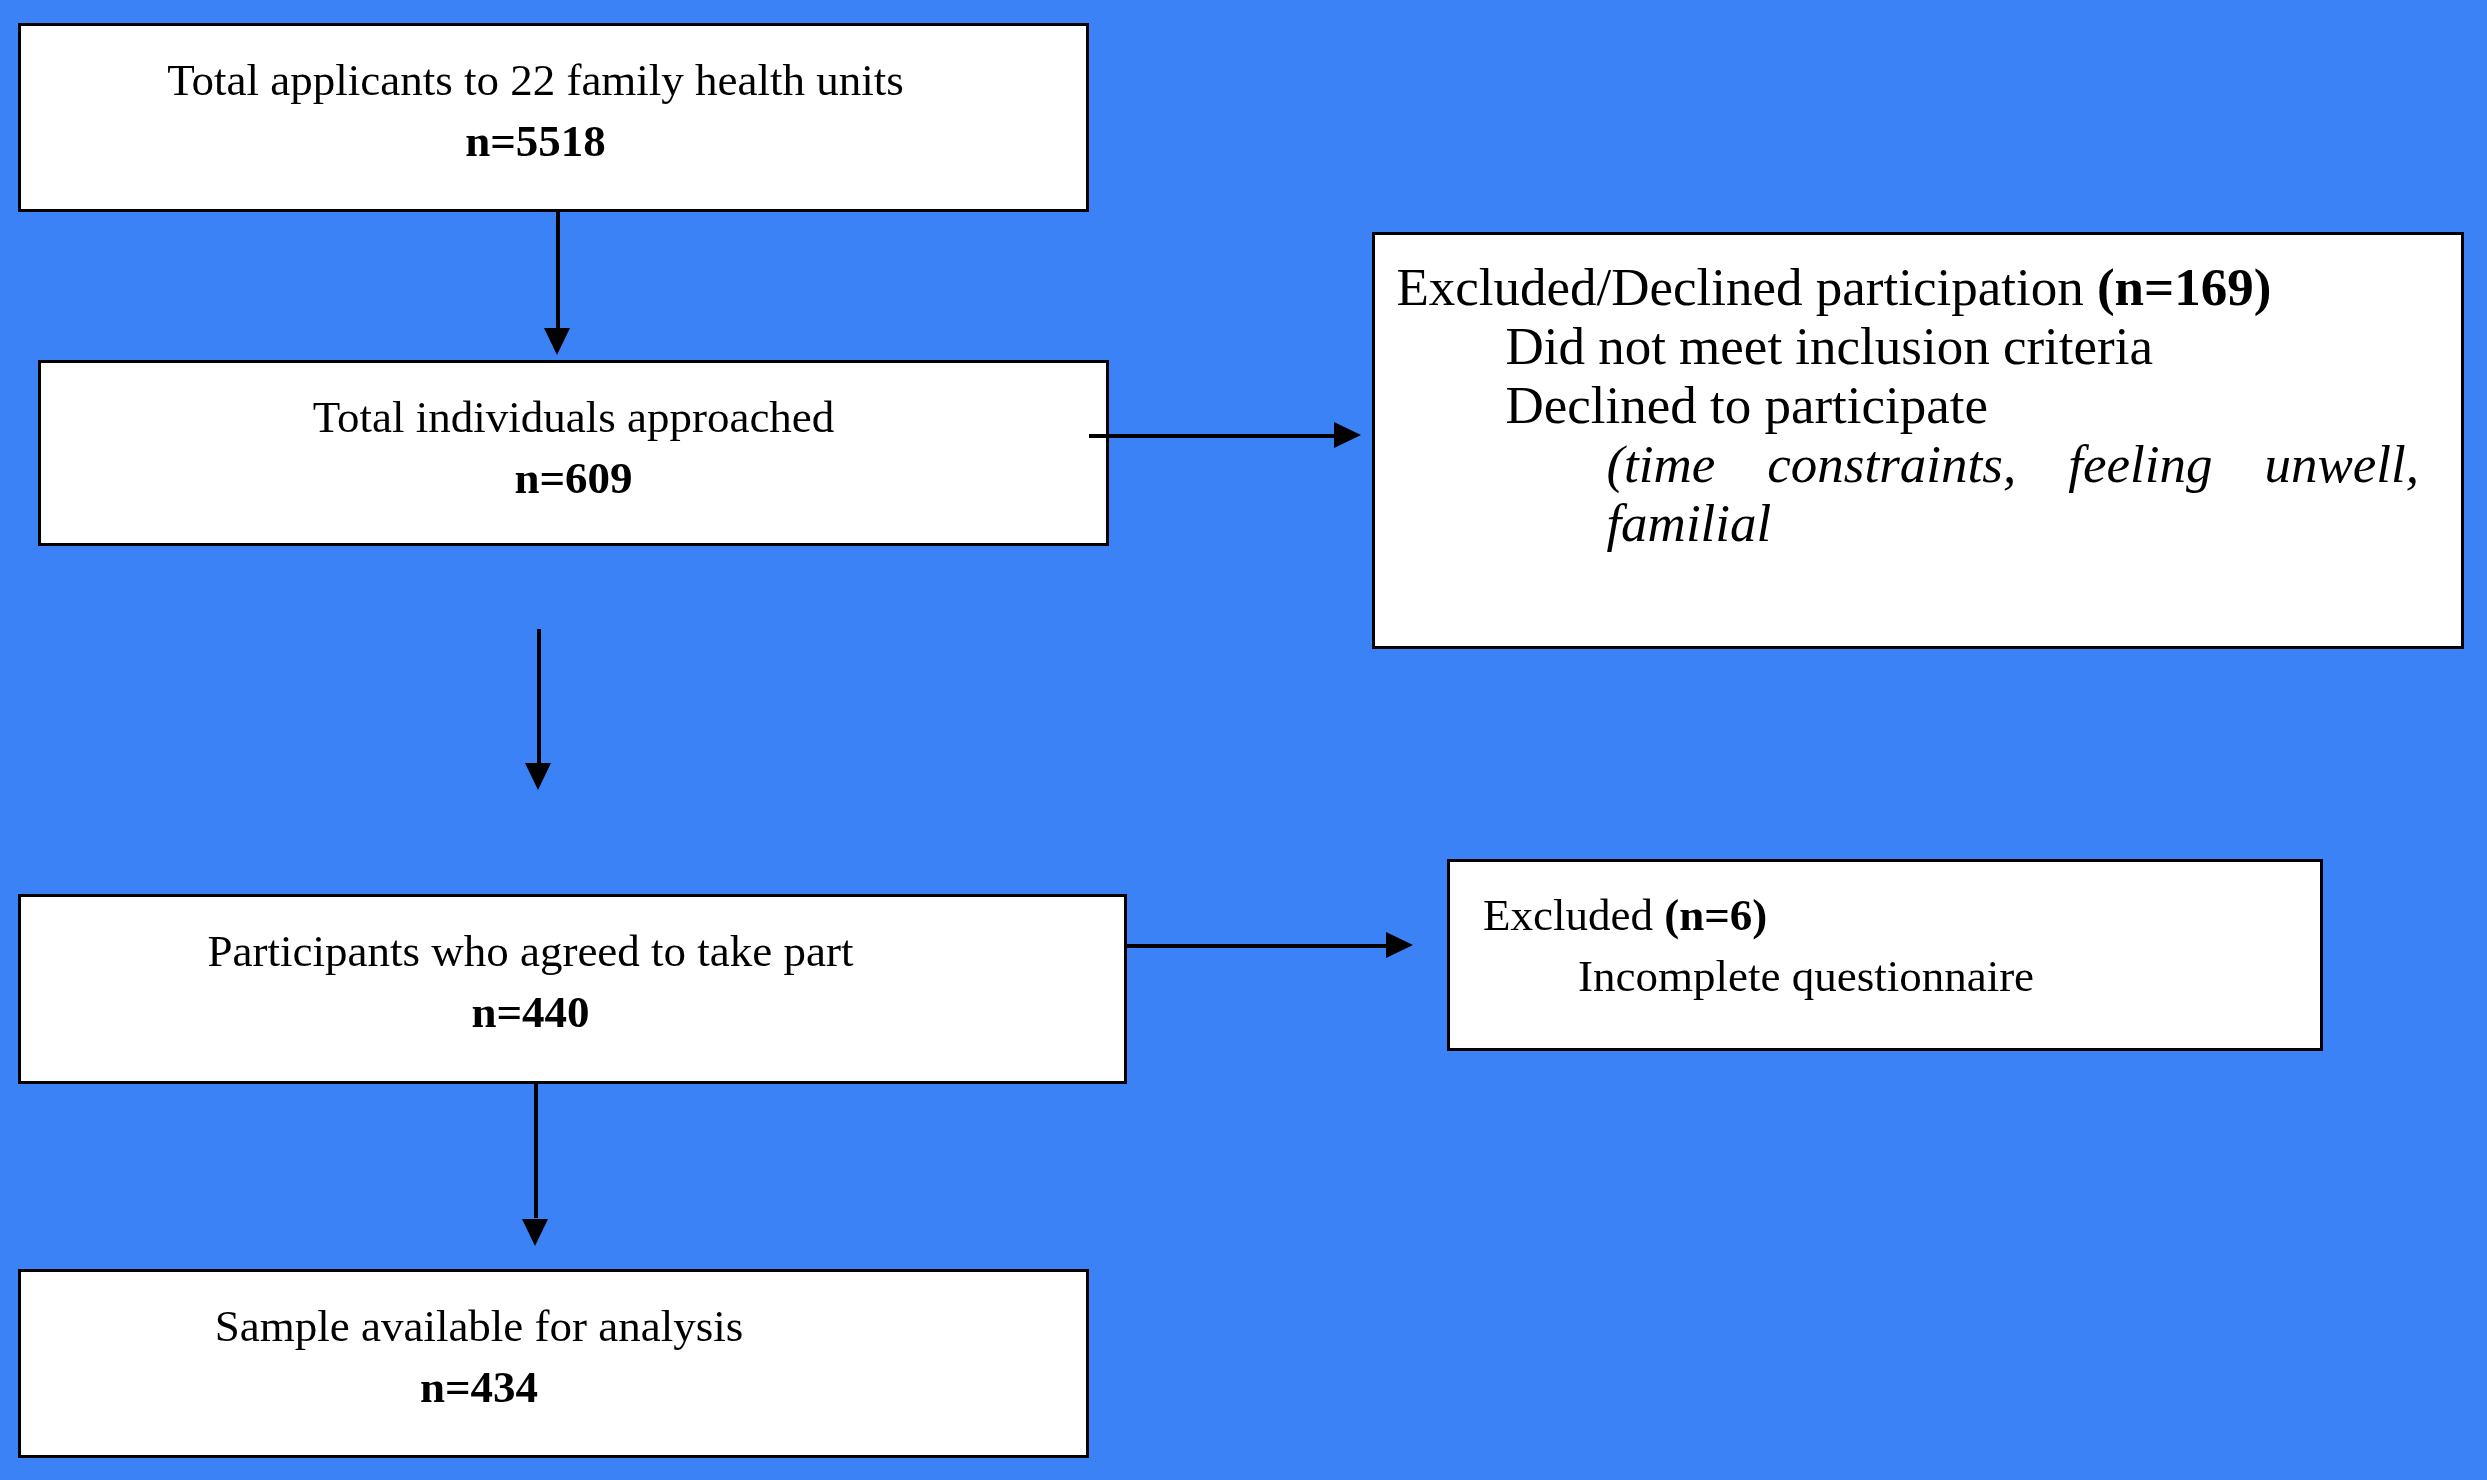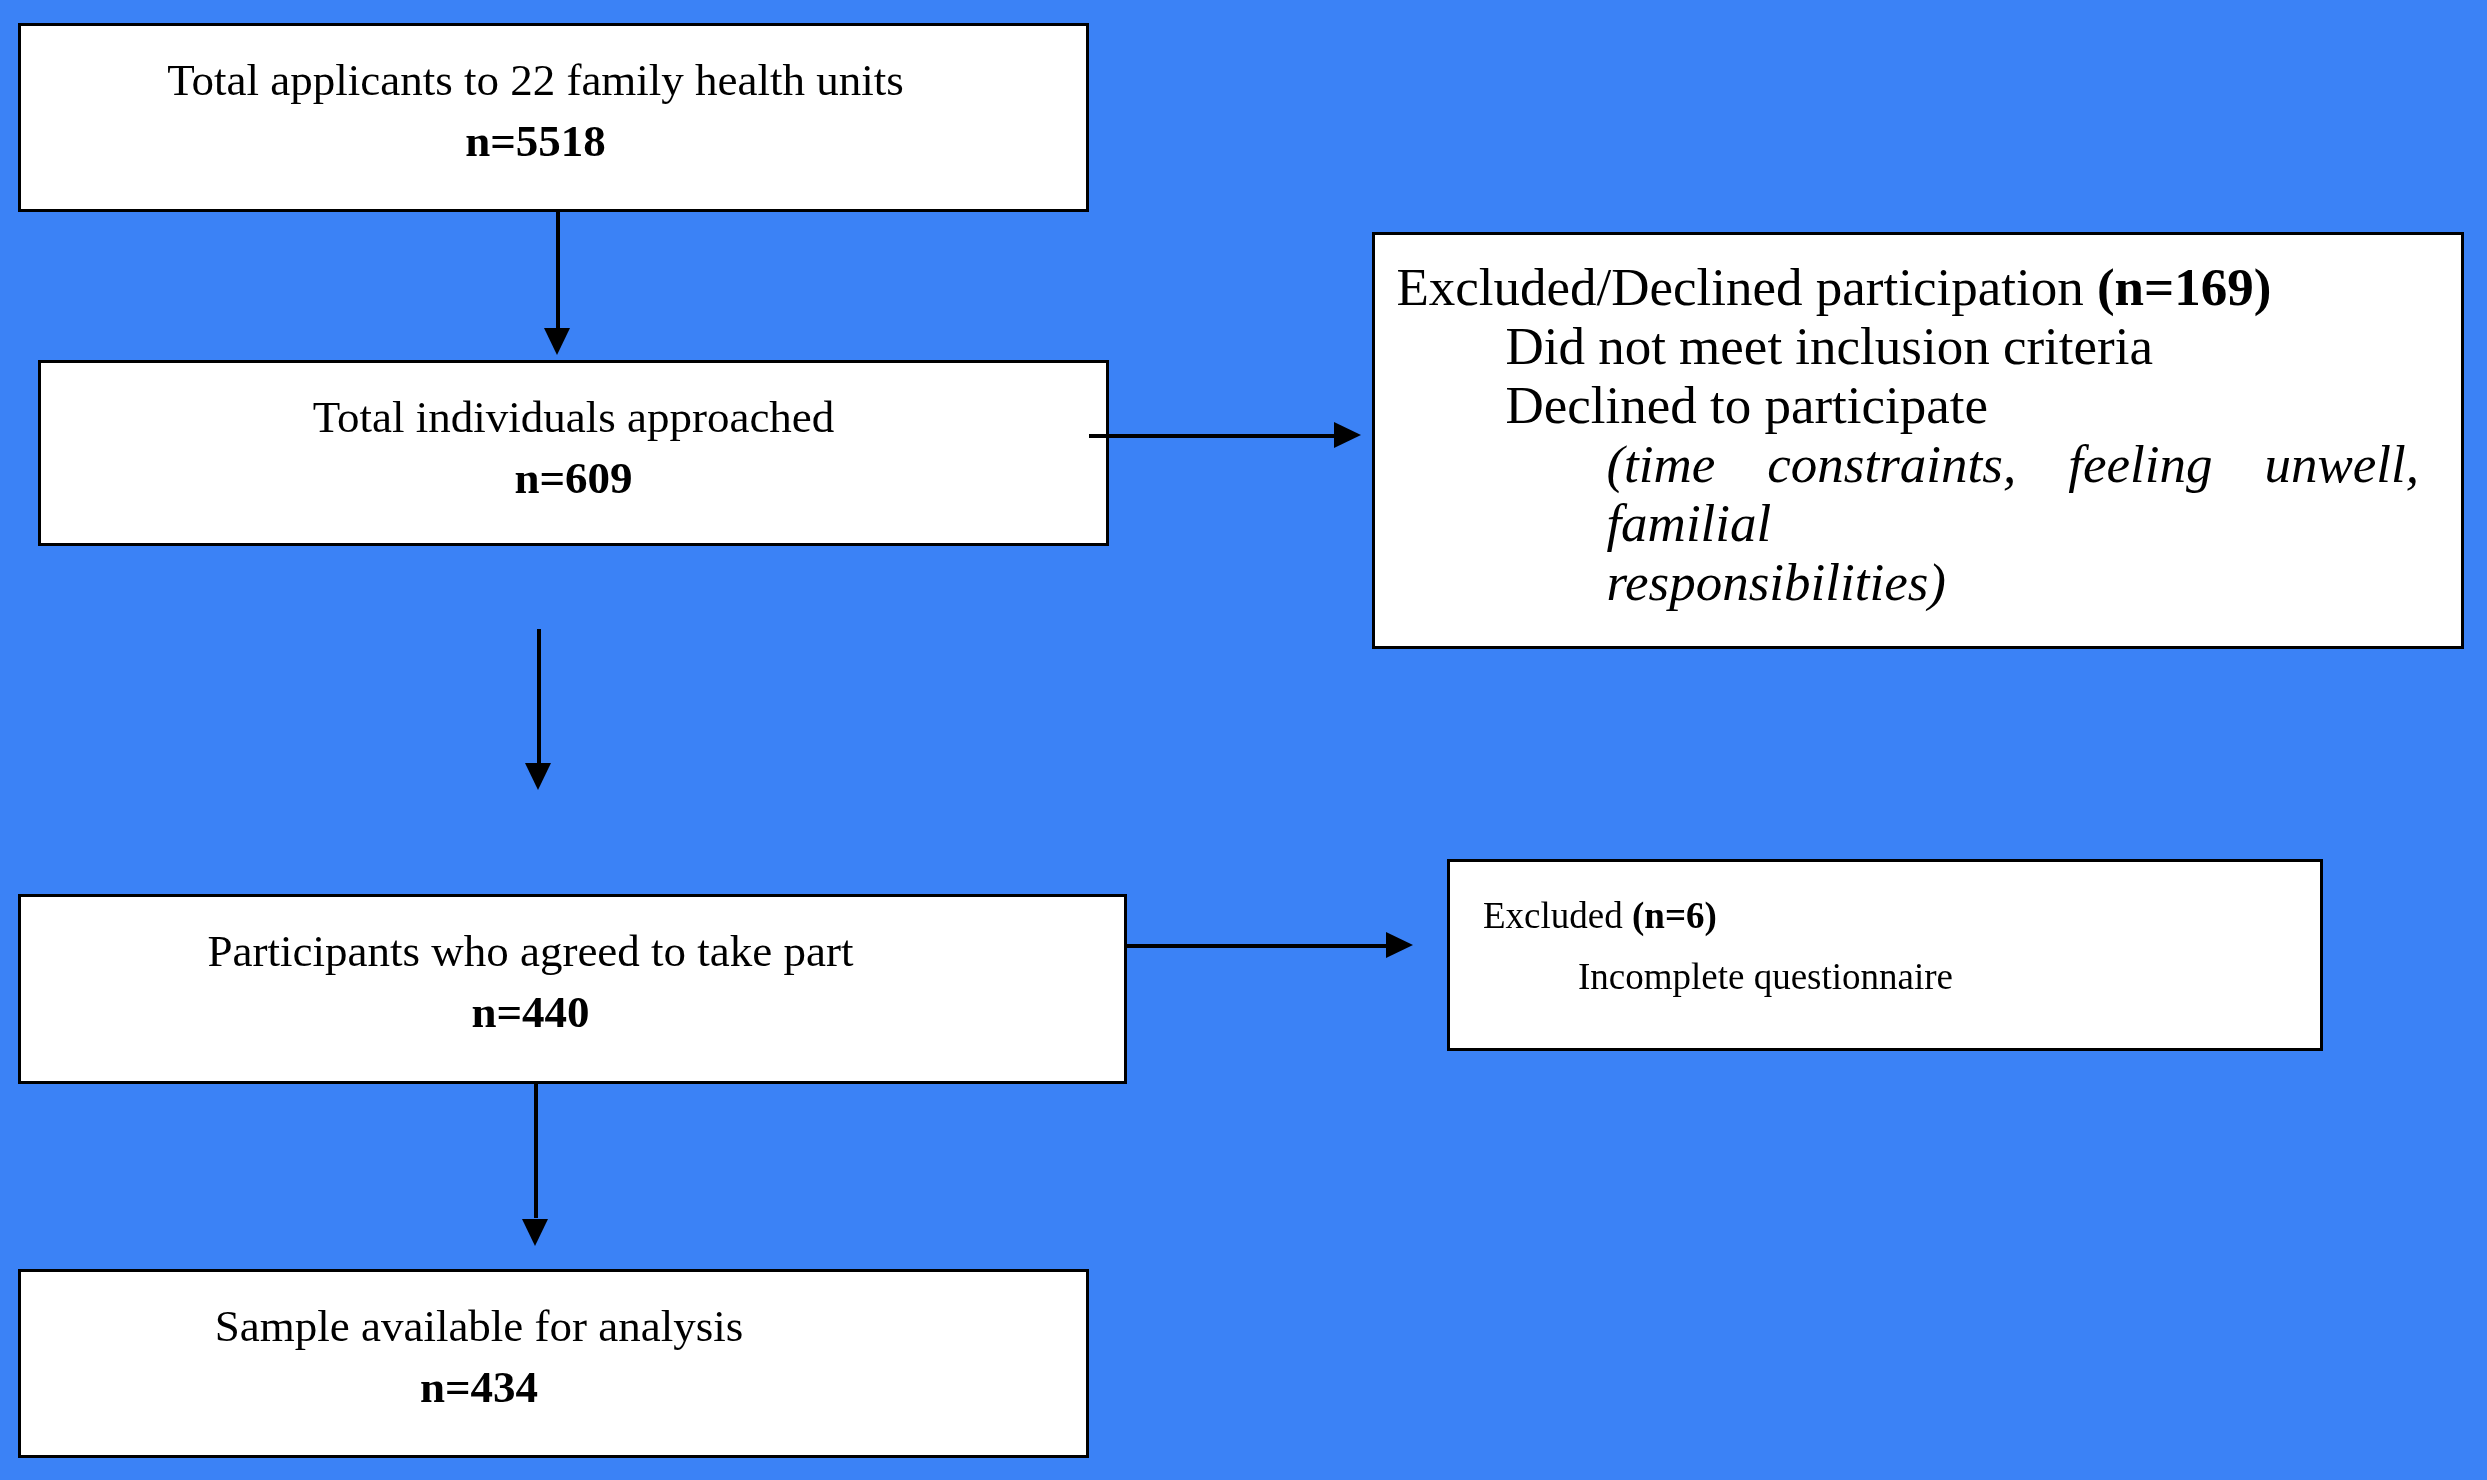--- a/index.html
+++ b/index.html
@@ -98,7 +98,6 @@
     <p class="reason">Did not meet inclusion criteria</p>
     <p class="reason">Declined to participate</p>
     <p class="note note-justify">(time constraints, feeling unwell, familial</p>
-    <p class="note">responsibilities)</p>
   </div>
 
   <div class="fbox" id="box-excluded-incomplete">

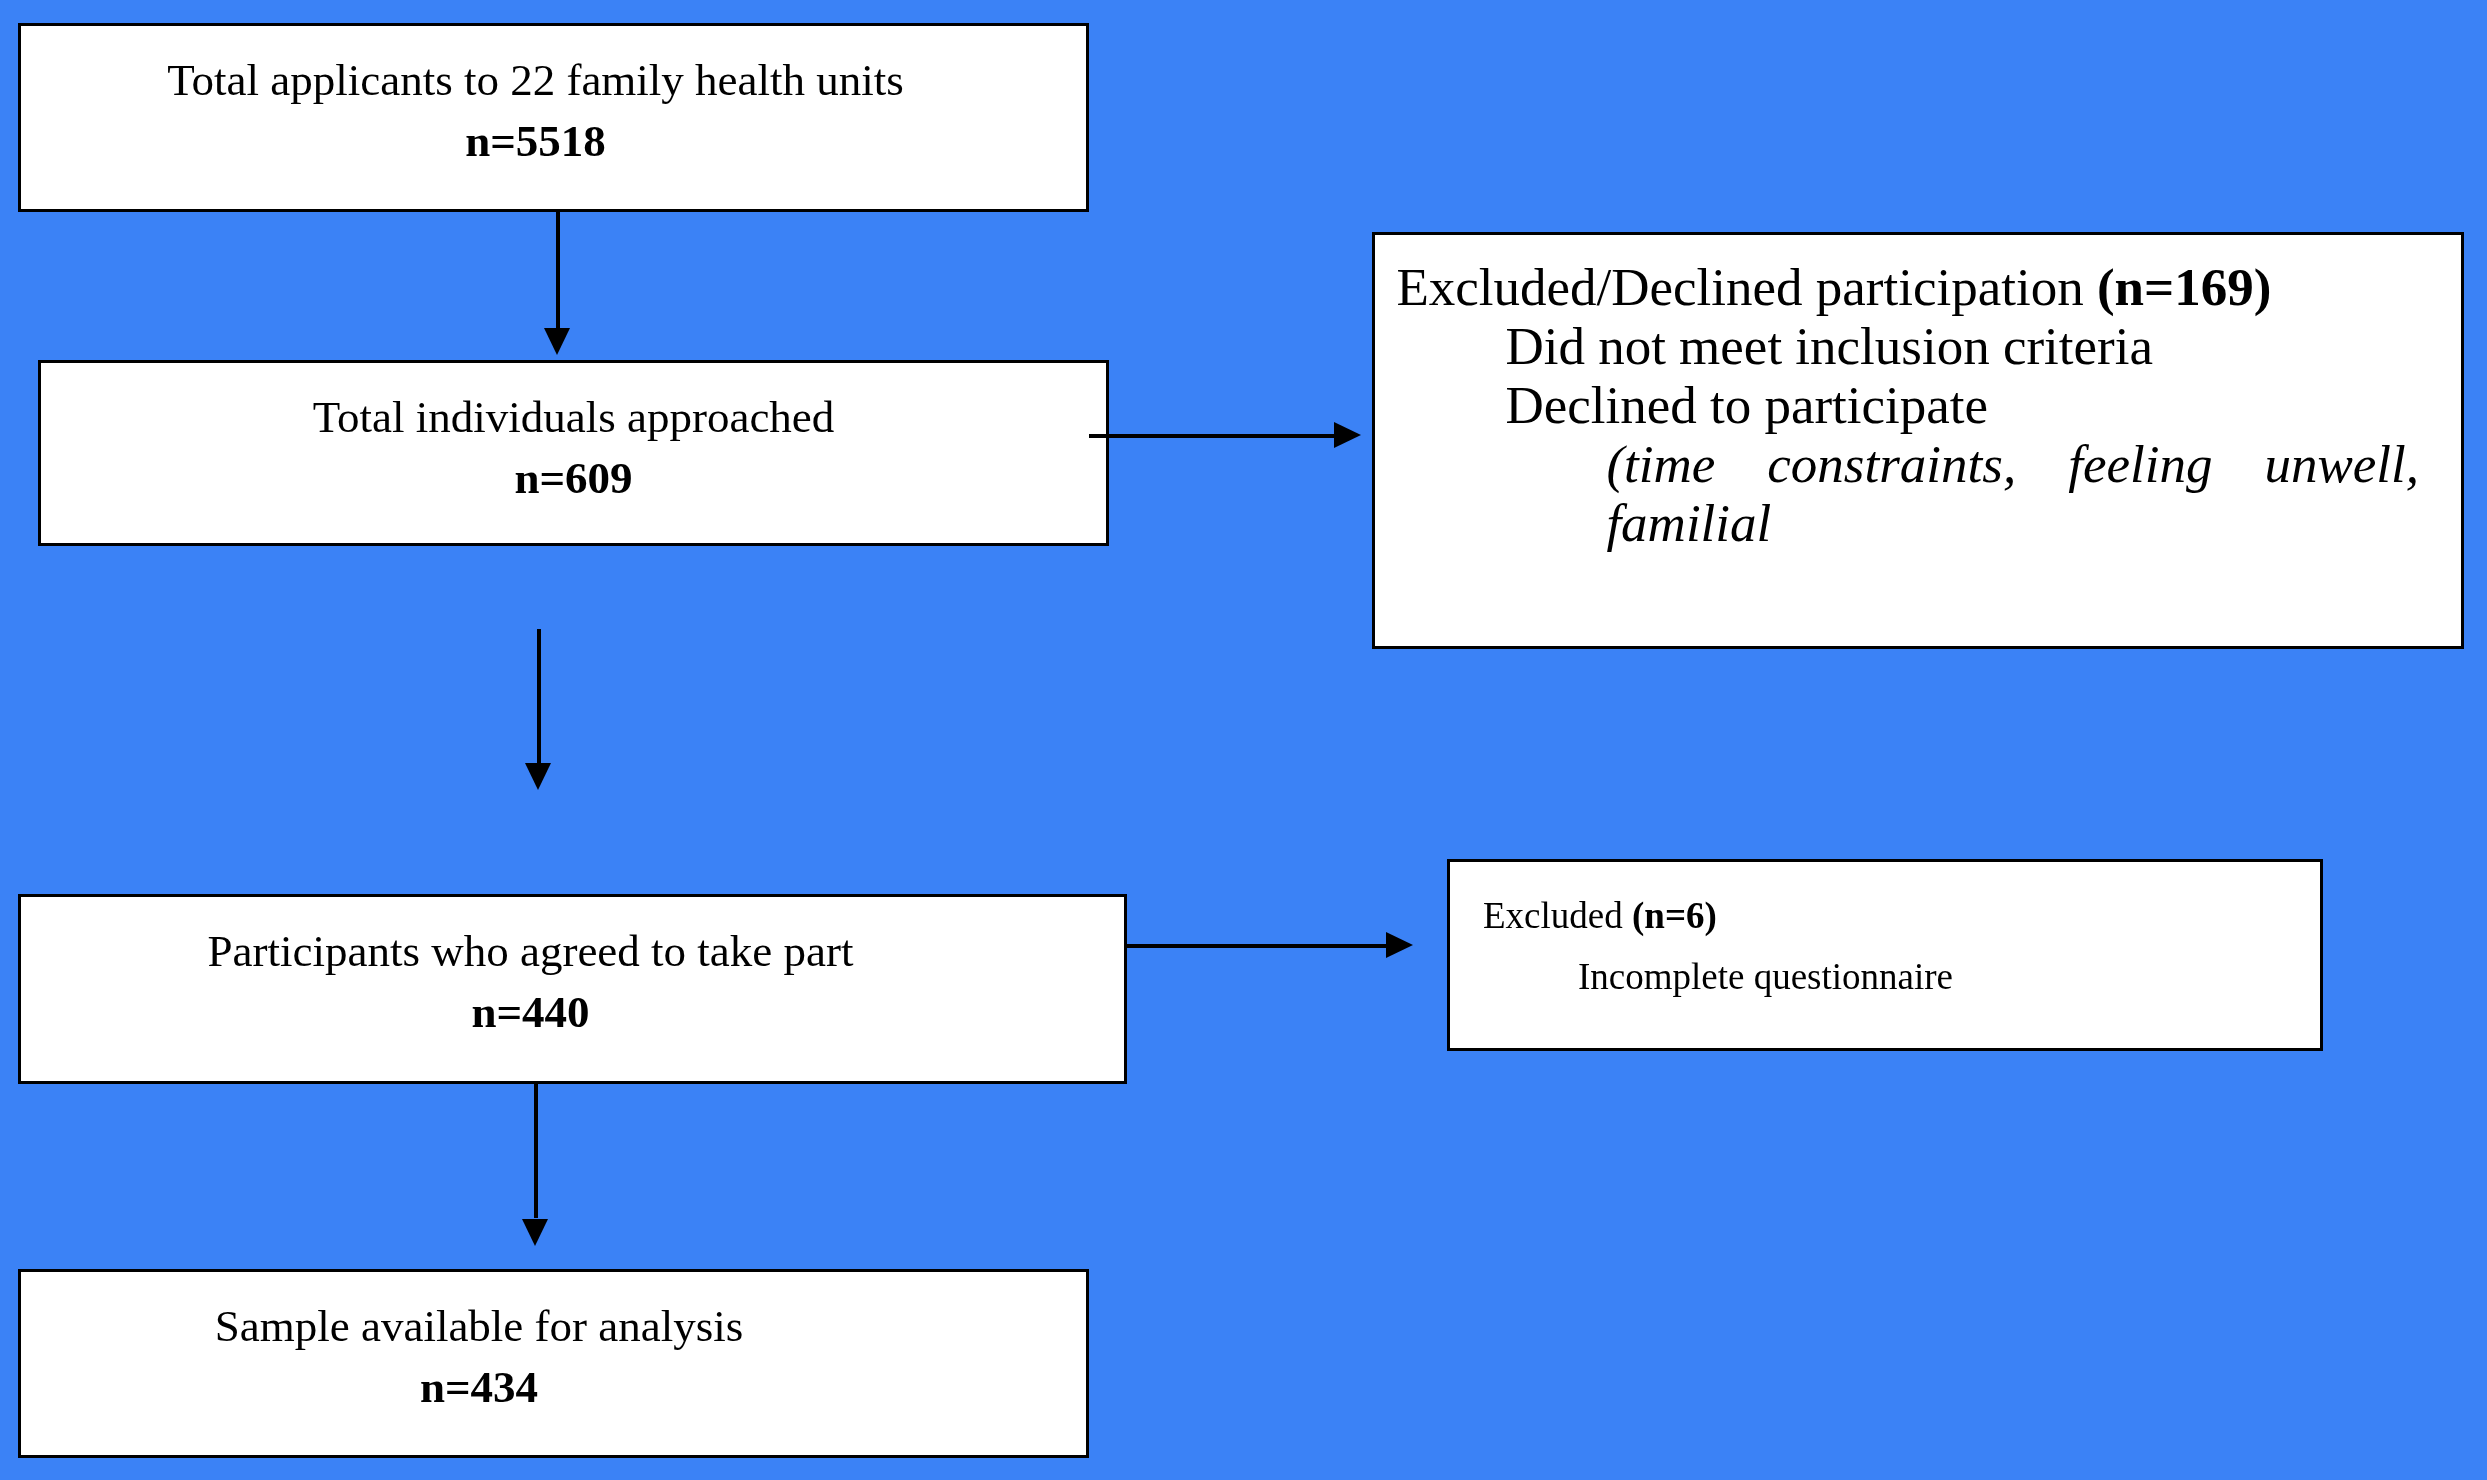--- a/index.html
+++ b/index.html
@@ -39,7 +39,7 @@
     left:1447px; top:859px; width:876px; height:192px;
     padding:22.6px 18px 0 33px;
   }
-  #box-excluded-incomplete p{ margin:0; font-size:37px; line-height:61px; }
+  #box-excluded-incomplete p{ margin:0; font-size:45px; line-height:61px; }
   #box-excluded-incomplete .reason{ margin-left:95px; }
   .ncount{ font-weight:bold; }
   

